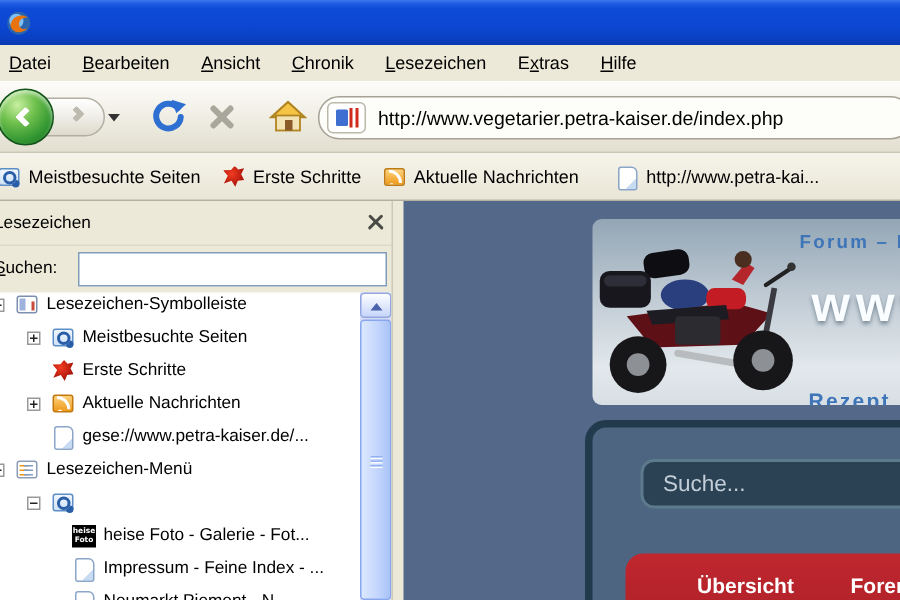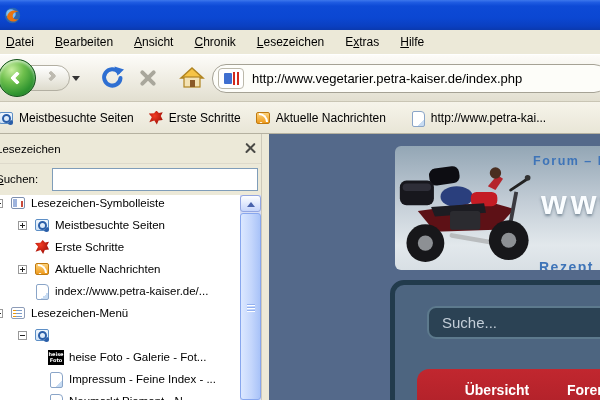--- a/index.html
+++ b/index.html
@@ -241,7 +241,7 @@
         </div>
         <div class="trow lvl1 noexp" style="top: 86px;">
           <span class="ic page-icon"></span>
-          <span class="tlabel">index://www.petra-kaiser.de/...</span>
+          <span class="tlabel">gese://www.petra-kaiser.de/...</span>
         </div>
         <div class="trow lvl0" style="top: 108px;">
           <span class="exp minus"></span>

